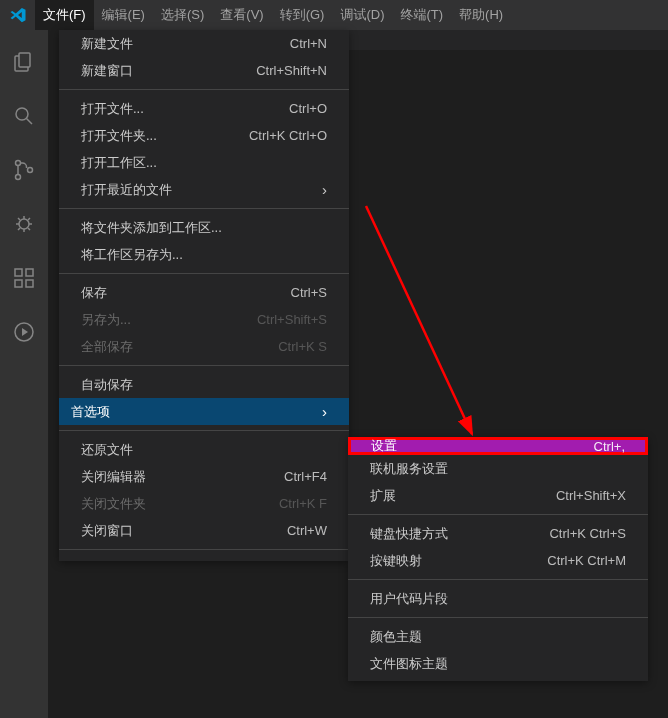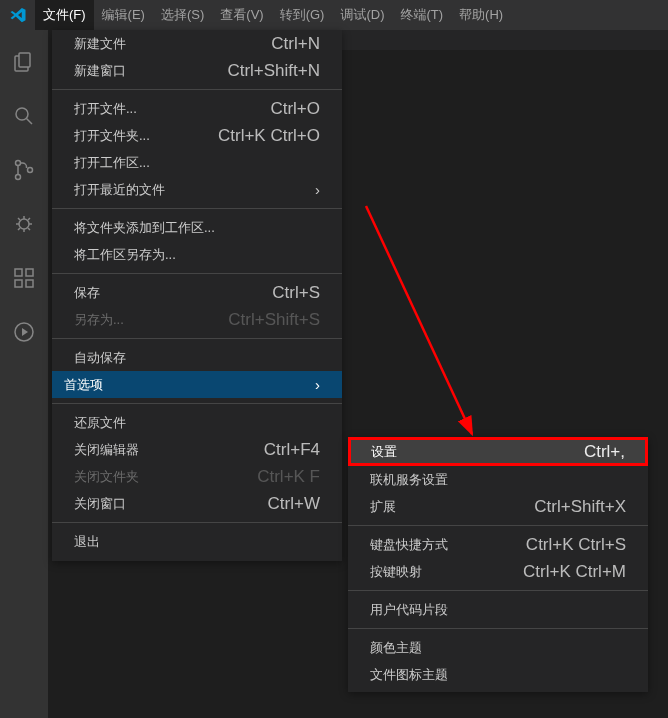--- a/index.html
+++ b/index.html
@@ -82,7 +82,7 @@
     }
     .file-dropdown {
       top: 30px;
-      left: 52px;
+      left: 59px;
       width: 290px;
       padding-bottom: 6px;
     }

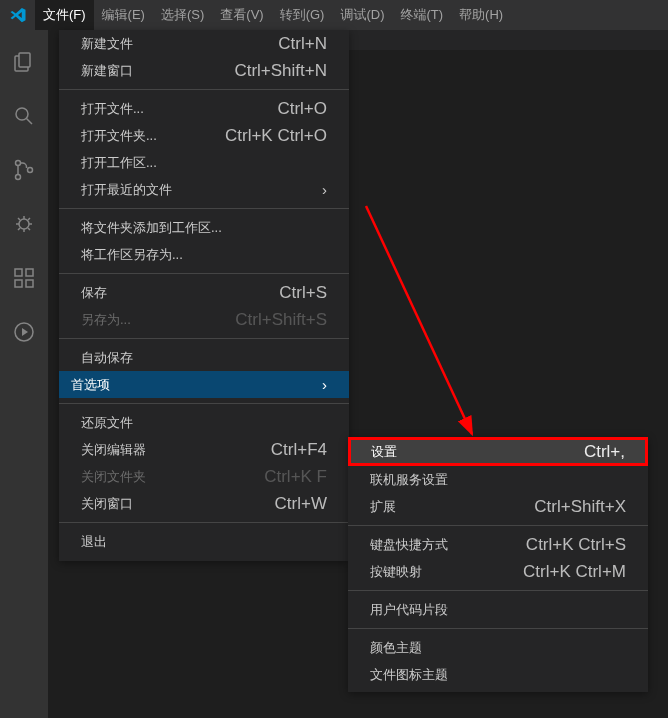--- a/index.html
+++ b/index.html
@@ -125,7 +125,7 @@
     }
     .shortcut {
       color: inherit;
-      font-size: 17px;
+      font-size: 13px;
       opacity: 0.9;
     }
     .disabled .shortcut { opacity: 0.7; }

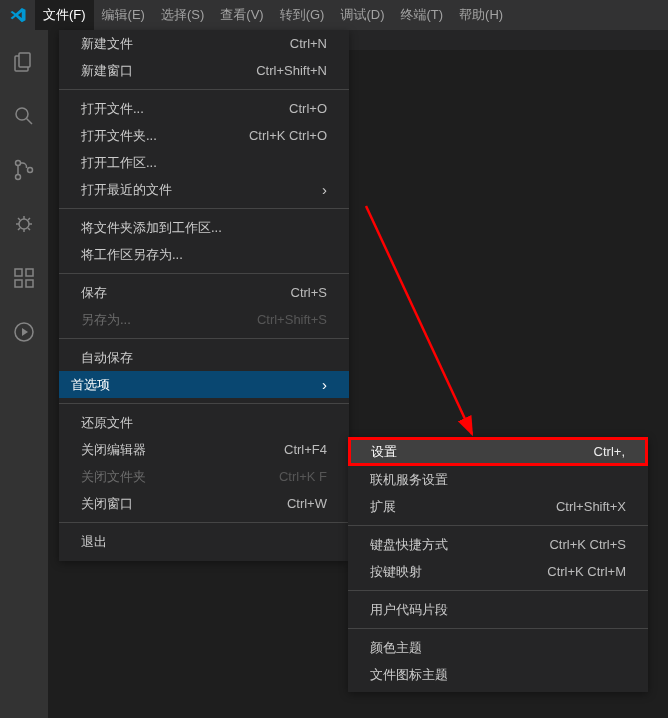--- a/index.html
+++ b/index.html
@@ -250,6 +250,10 @@
       <span>另存为...</span>
       <span class="shortcut">Ctrl+Shift+S</span>
     </div>
+    <div class="menu-item disabled">
+      <span>全部保存</span>
+      <span class="shortcut">Ctrl+K S</span>
+    </div>
     <div class="menu-sep"></div>
     <div class="menu-item">
       <span>自动保存</span>

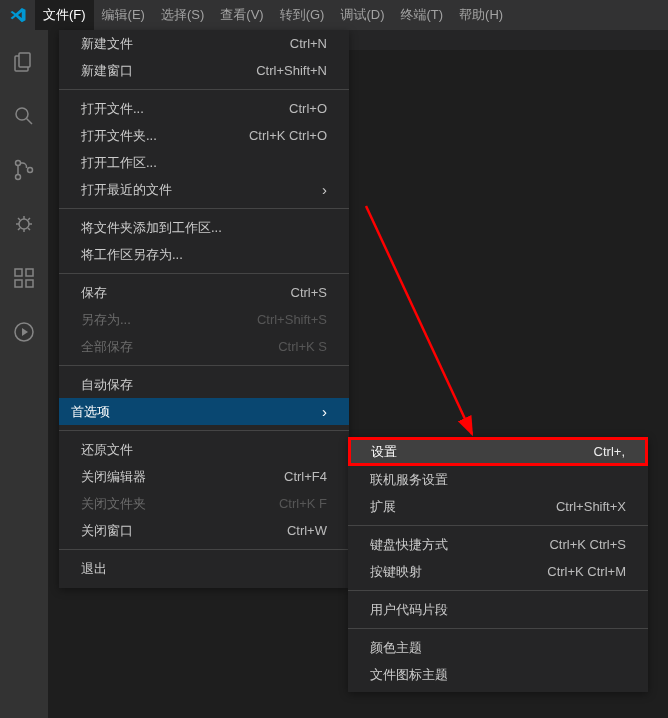--- a/index.html
+++ b/index.html
@@ -107,11 +107,11 @@
       padding-left: 12px;
     }
     .menu-item.highlight-boxed {
-      background: #404040;
+      background: #a21caf;
       color: #ffffff;
       border: 3px solid #ff0000;
       box-sizing: border-box;
-      height: 29px;
+      height: 18px;
       padding: 0 20px;
     }
     .menu-item.disabled {

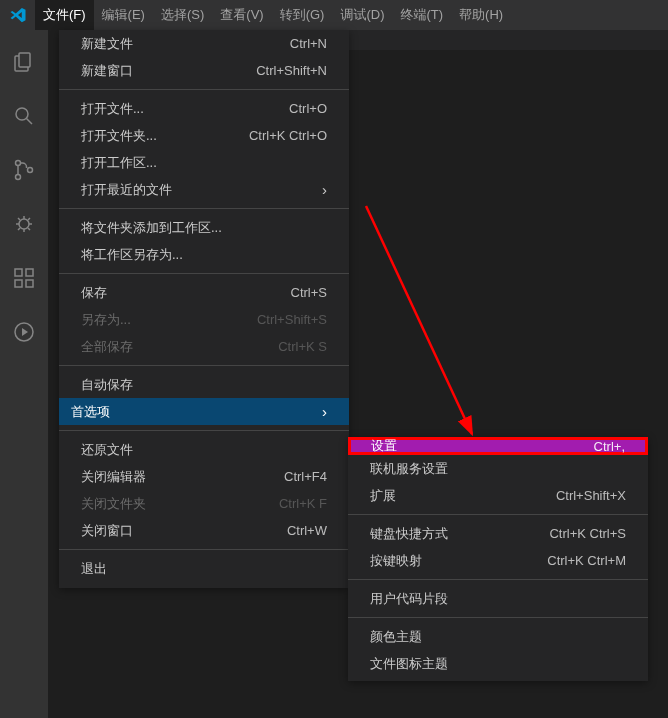--- a/index.html
+++ b/index.html
@@ -279,9 +279,6 @@
       <span class="shortcut">Ctrl+W</span>
     </div>
     <div class="menu-sep"></div>
-    <div class="menu-item">
-      <span>退出</span>
-    </div>
   </div>
 
 <div class="dropdown submenu" id="pref-submenu">

